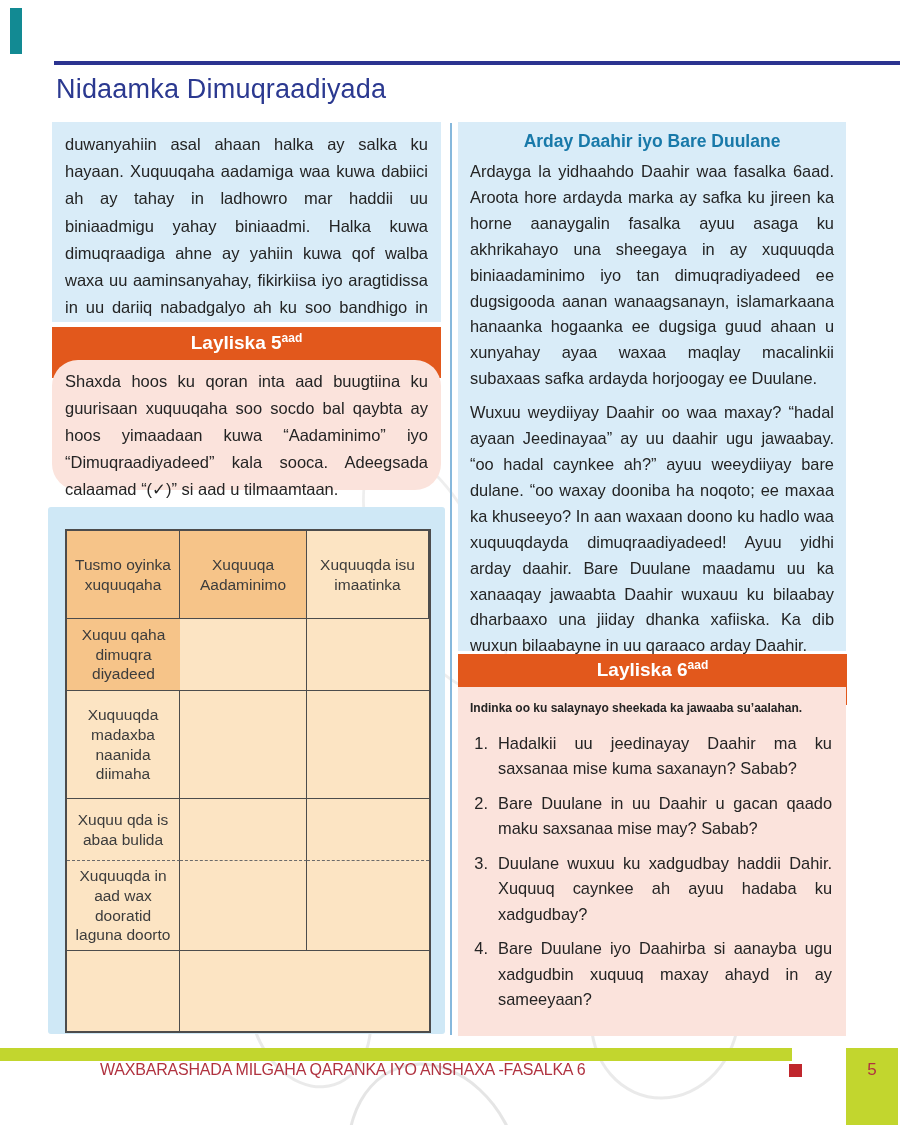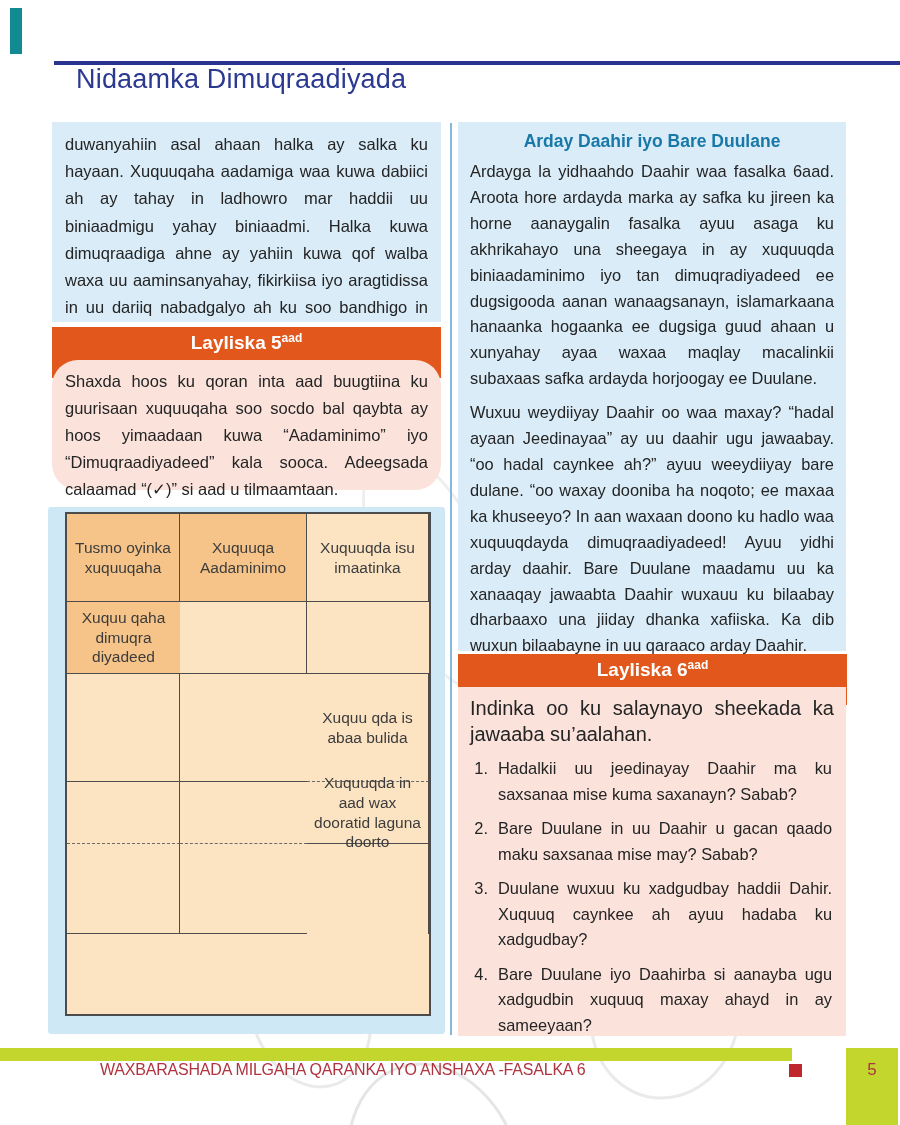--- a/index.html
+++ b/index.html
@@ -12,8 +12,8 @@
   .corner-mark { position:absolute; left:10px; top:8px; width:12px; height:46px; background:#128a93; }
   .top-rule { position:absolute; left:54px; top:61px; width:846px; height:4px; background:#2b3390; }
   .page-title {
-    position:absolute; left:56px; top:64px; font-size:27px; color:#2b3990;
-    letter-spacing:0.2px; font-weight:500;margin-left:20px;
+    position:absolute; left:56px; top:74px; font-size:27px; color:#2b3990;
+    letter-spacing:0.2px; font-weight:500;
   }
   
   .col-left  { position:absolute; left:52px;  top:122px; width:389px; height:912px; }

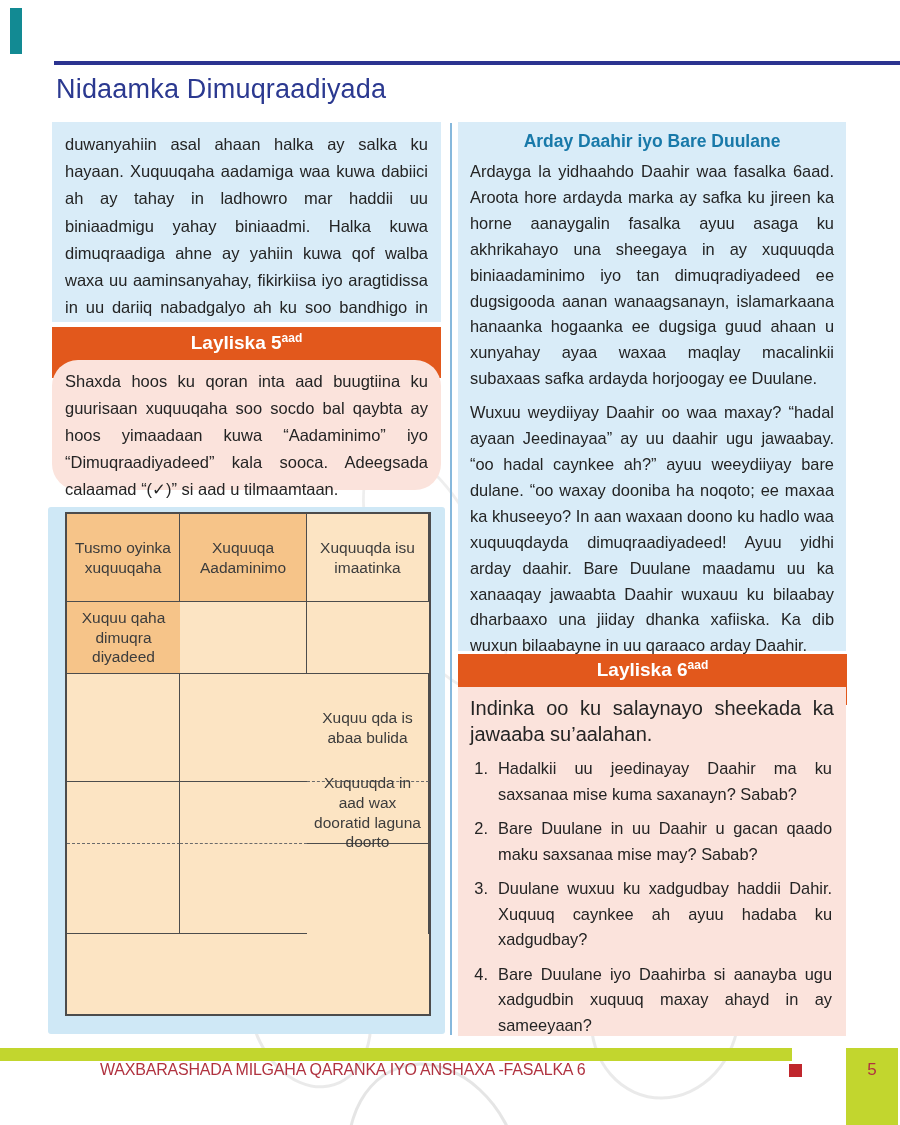--- a/index.html
+++ b/index.html
@@ -42,7 +42,7 @@
 
   .table-panel {
     position:absolute; left:-4px; top:385px; width:397px; height:527px;
-    background:#cfe8f6; border-radius:3px; padding:5px 14px 0 17px;
+    background:#cfe8f6; border-radius:3px; padding:22px 14px 0 17px;
   }
   .rights-table {
     display:grid; grid-template-columns:113px 127px 122px;

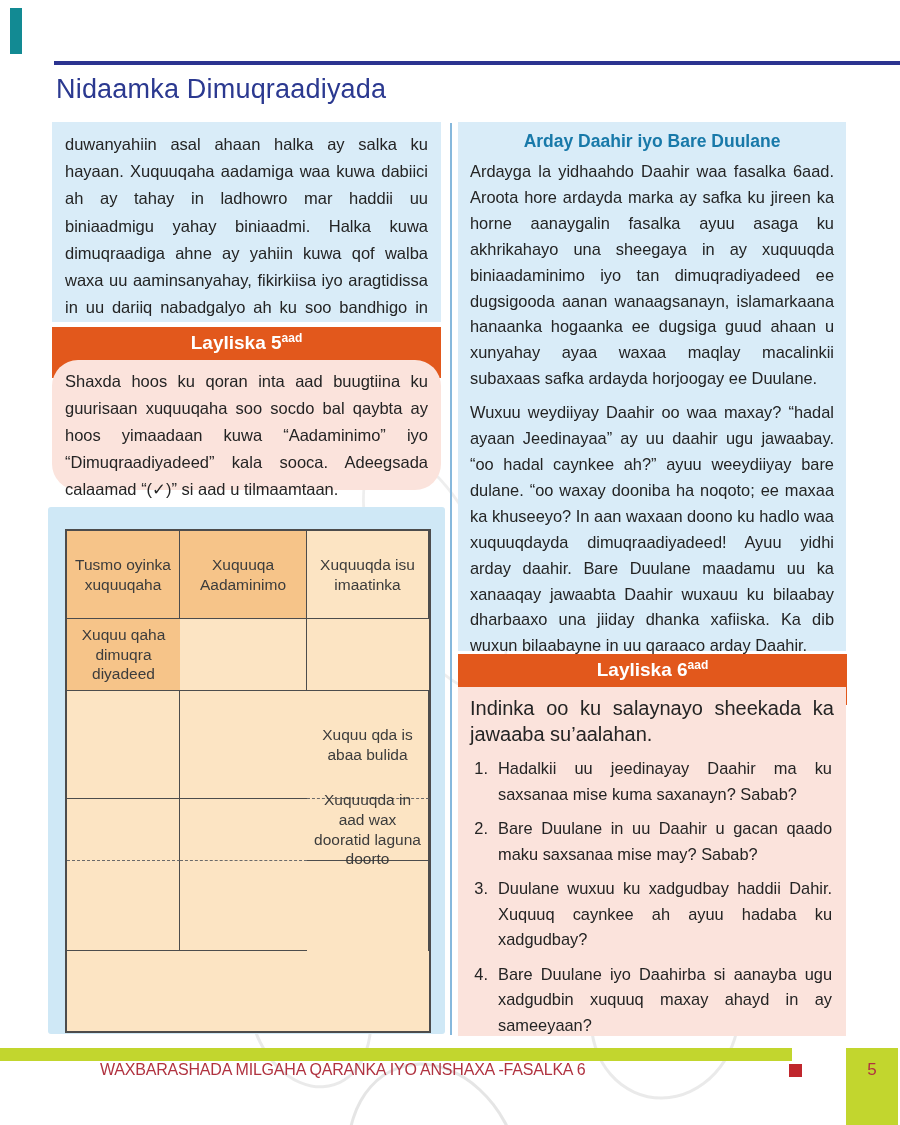--- a/index.html
+++ b/index.html
@@ -138,6 +138,7 @@
         <div class="cell"></div>
         <div class="cell last-col"></div>
 
+        <div class="cell">Xuquuqda madaxba naanida diimaha</div>
         <div class="cell"></div>
         <div class="cell last-col"></div>
 

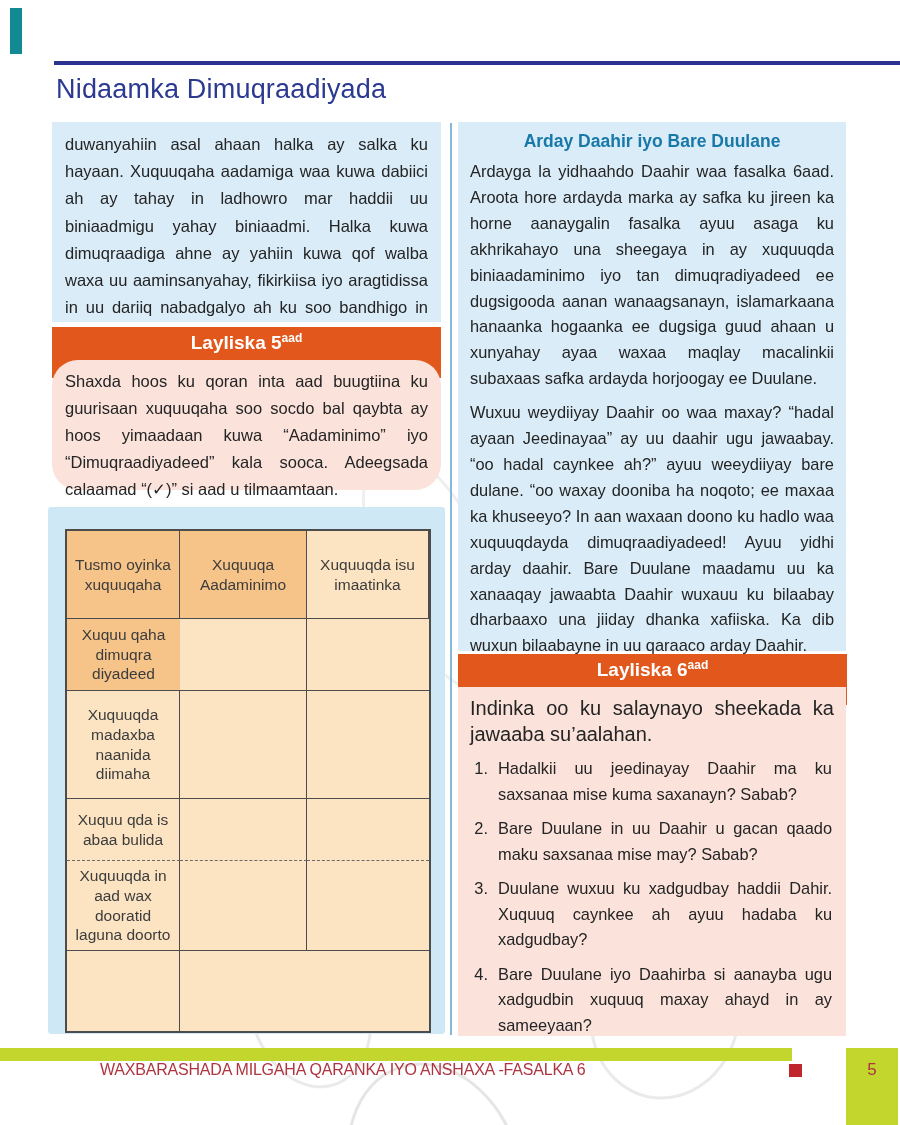--- a/index.html
+++ b/index.html
@@ -74,7 +74,7 @@
     position:absolute; left:0; top:565px; width:388px; height:349px;
     background:#fbe3dc; padding:9px 12px 0 12px;
   }
-  .ex6-intro { font-size:20px; line-height:25.5px; text-align:justify; color:#242424; }
+  .ex6-intro { font-size:12px; line-height:25.5px; text-align:justify; color:#242424;font-weight:bold; }
   .q-list { margin-top:9px; }
   .q-item { display:flex; margin-top:9px; }
   .q-num { width:28px; flex:0 0 28px; text-align:right; padding-right:10px; font-size:16.4px; line-height:25.5px; color:#242424; }

